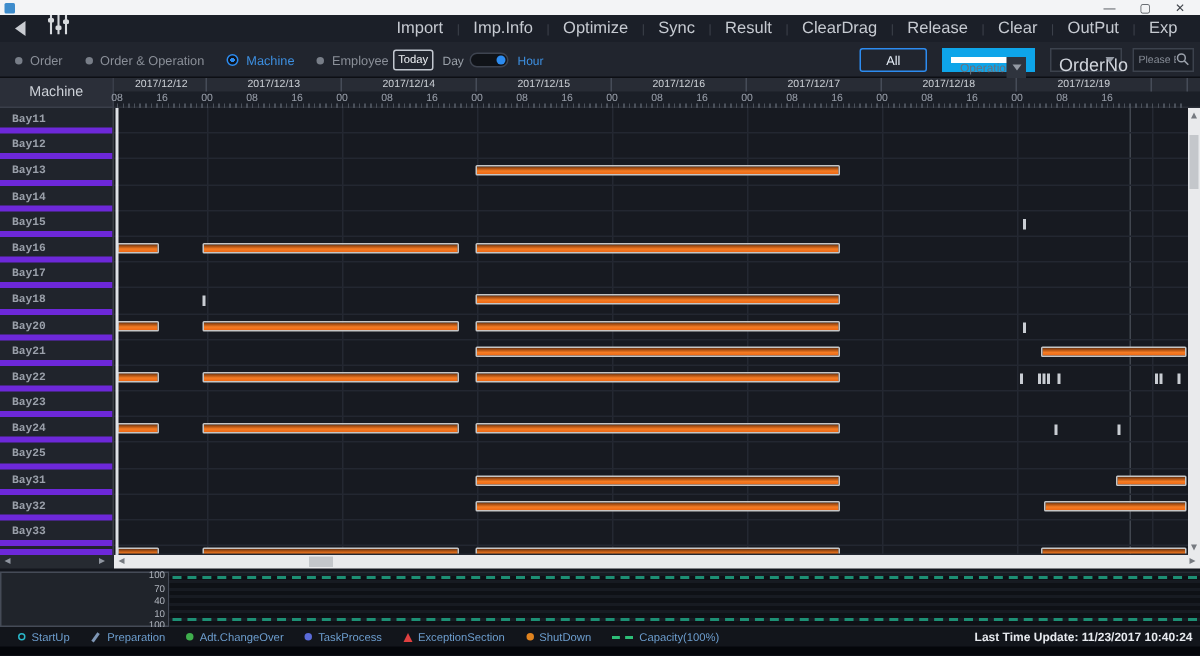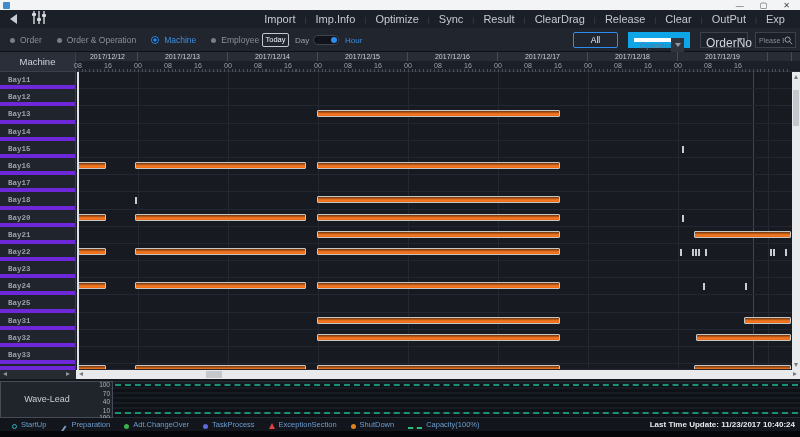--- a/index.html
+++ b/index.html
@@ -457,7 +457,6 @@
   </div>
 
   <div class="wavebox">
-    <span class="wavetitle">Wave-Lead</span>
     <span class="waveaxis">
         <span class="wylabel" style="top: 2px;">100</span>
         <span class="wylabel" style="top: 10.5px;">70</span>

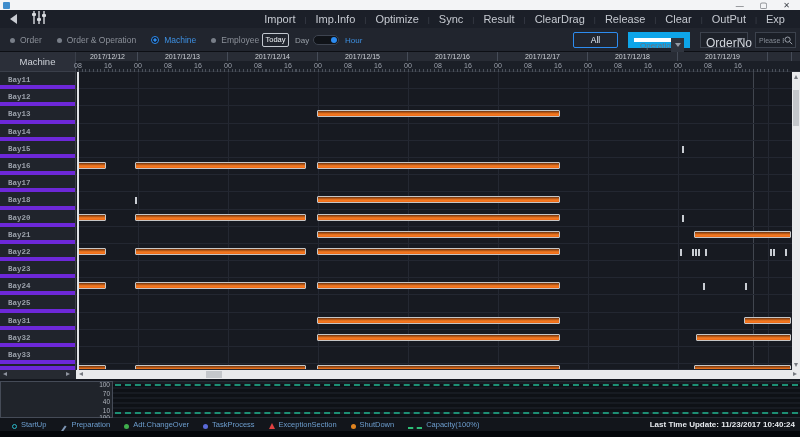--- a/index.html
+++ b/index.html
@@ -130,7 +130,7 @@
   
   .legendrow{position:absolute;left:0;top:418px;width:800px;height:13px;background:#12151b;
              display:flex;align-items:center;}
-  .litem{display:flex;align-items:flex-end;gap:4px;margin-left:14px;}
+  .litem{display:flex;align-items:center;gap:4px;margin-left:14px;}
   .litem:first-child{margin-left:12px;}
   .ltext2{font-size:7.5px;color:#6d9ecf;}
   .lic{display:inline-block;}

